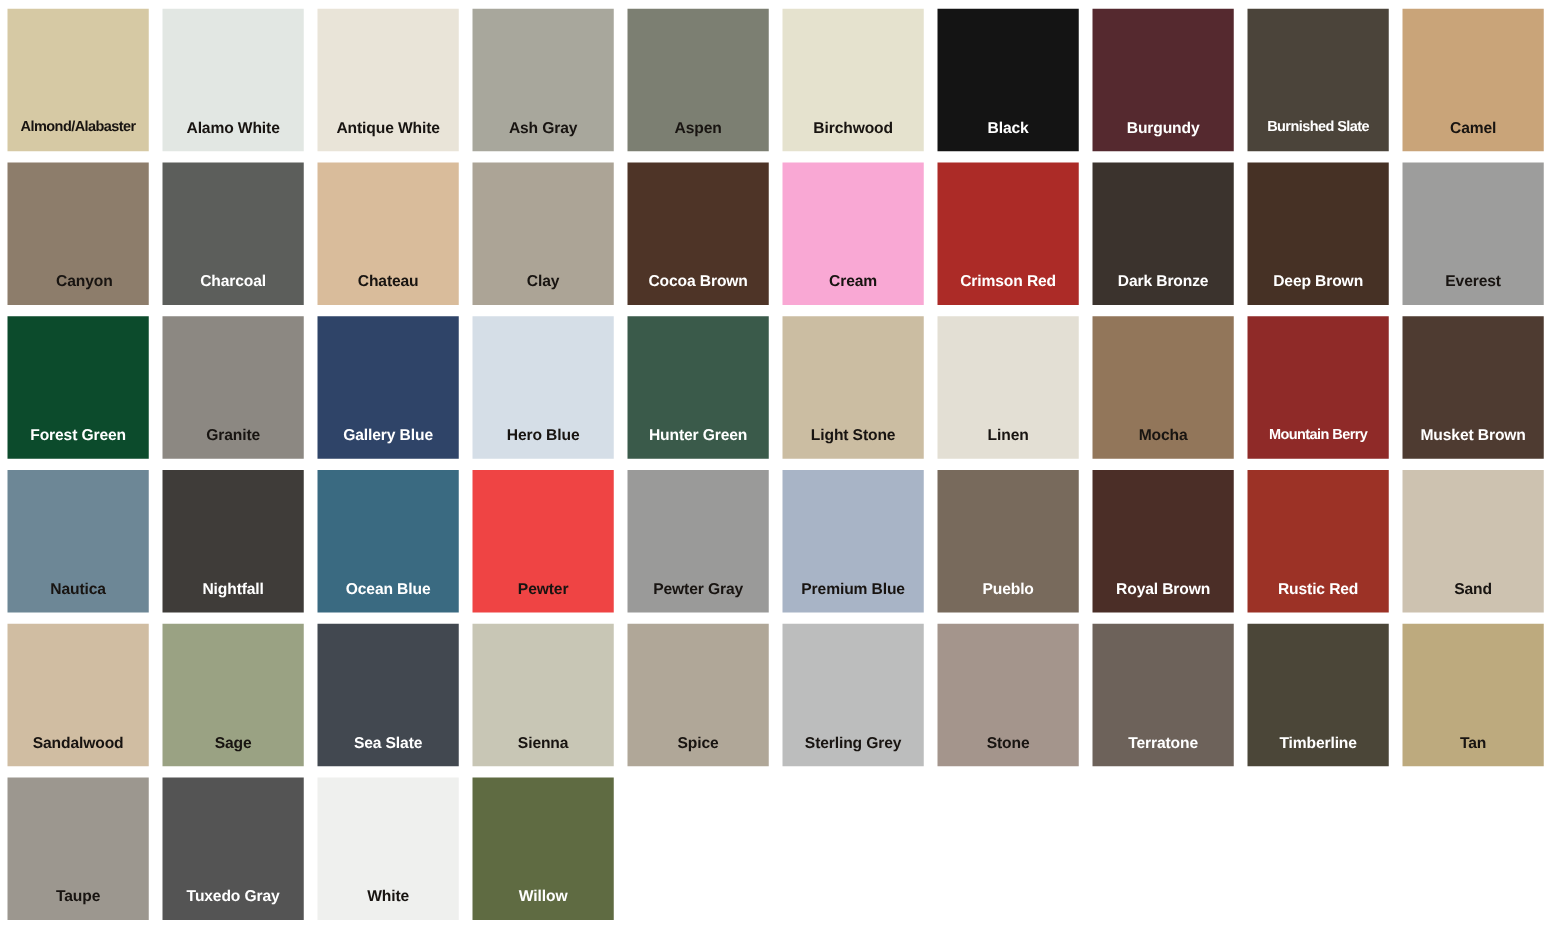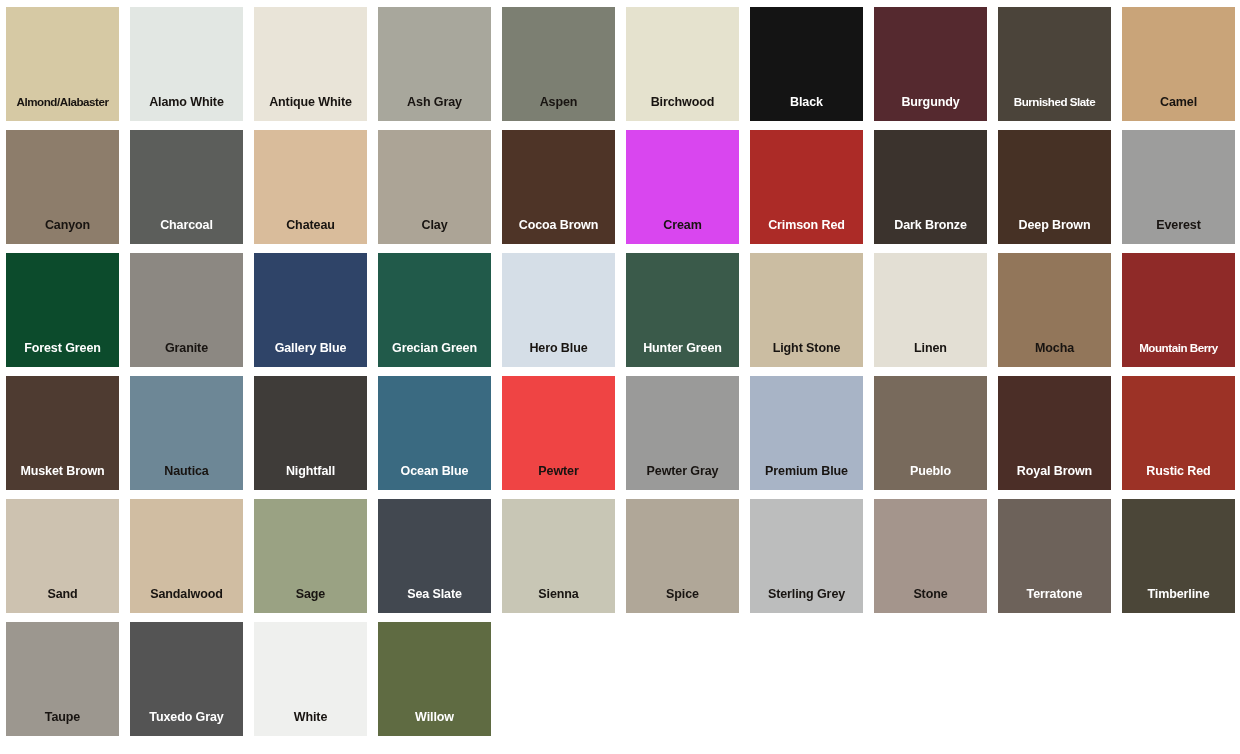--- a/index.html
+++ b/index.html
@@ -102,7 +102,7 @@
     <div class="swatch" style="background: rgb(78, 52, 39);">
       <span class="swatch-label" style="color: rgb(255, 255, 255);">Cocoa Brown</span>
     </div>
-    <div class="swatch" style="background: #d946ef;">
+    <div class="swatch" style="background: #f9a8d4;">
       <span class="swatch-label" style="color: rgb(24, 20, 17);">Cream</span>
     </div>
     <div class="swatch" style="background: rgb(172, 43, 39);">

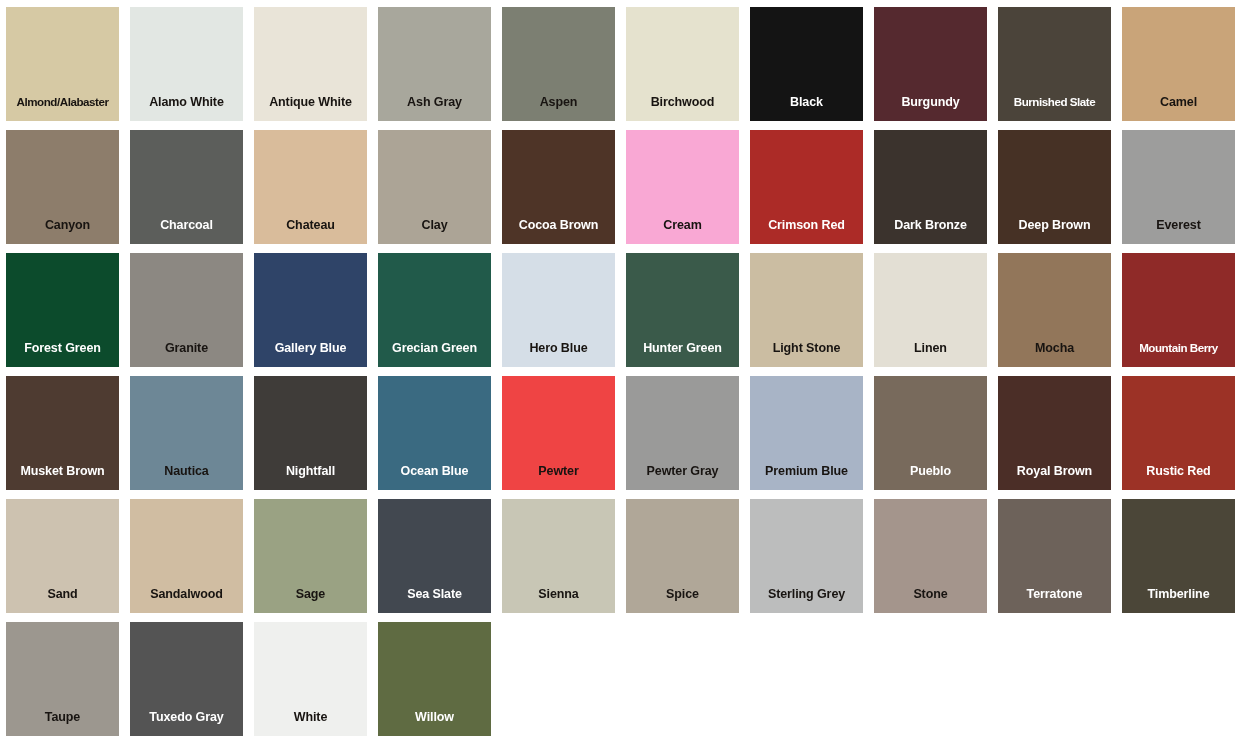--- a/index.html
+++ b/index.html
@@ -126,9 +126,6 @@
     <div class="swatch" style="background: rgb(47, 68, 104);">
       <span class="swatch-label" style="color: rgb(255, 255, 255);">Gallery Blue</span>
     </div>
-    <div class="swatch" style="background: rgb(33, 90, 74);">
-      <span class="swatch-label" style="color: rgb(255, 255, 255);">Grecian Green</span>
-    </div>
     <div class="swatch" style="background: rgb(213, 222, 231);">
       <span class="swatch-label" style="color: rgb(24, 20, 17);">Hero Blue</span>
     </div>

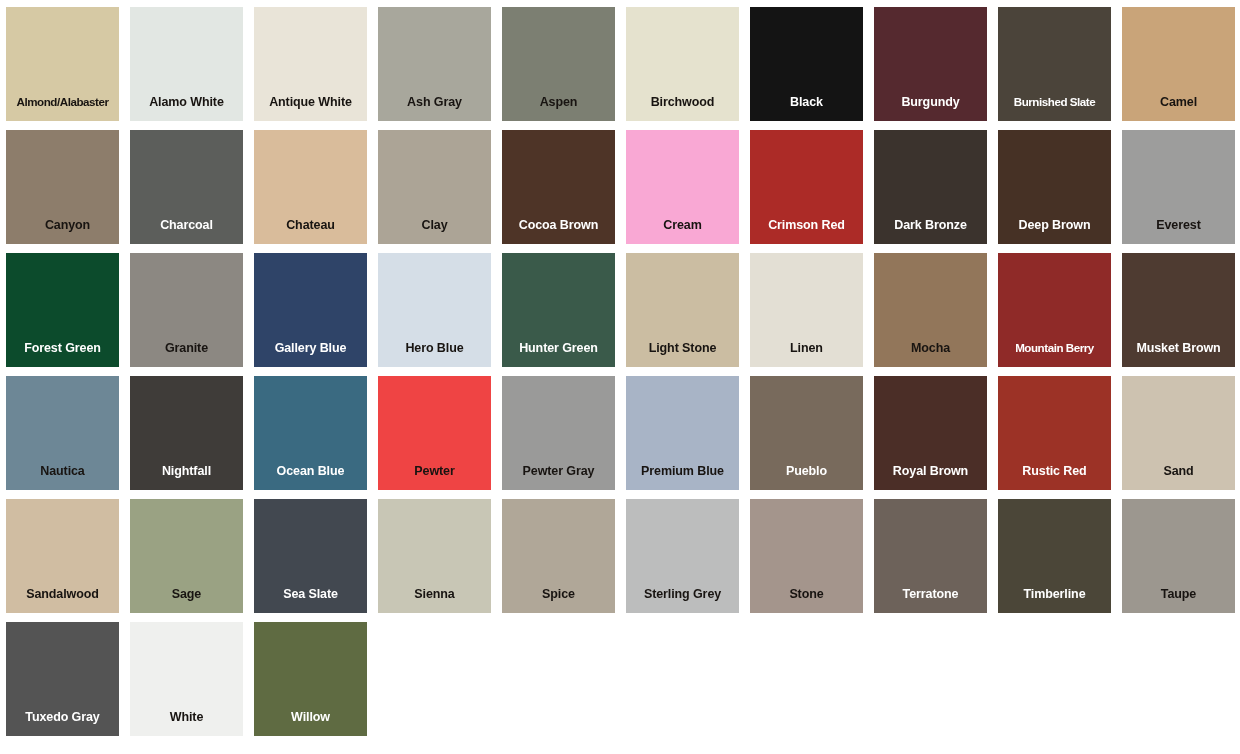--- a/index.html
+++ b/index.html
@@ -204,6 +204,9 @@
     <div class="swatch" style="background: rgb(75, 70, 56);">
       <span class="swatch-label" style="color: rgb(255, 255, 255);">Timberline</span>
     </div>
+    <div class="swatch" style="background: rgb(189, 170, 126);">
+      <span class="swatch-label" style="color: rgb(24, 20, 17);">Tan</span>
+    </div>
     <div class="swatch" style="background: rgb(156, 151, 143);">
       <span class="swatch-label" style="color: rgb(24, 20, 17);">Taupe</span>
     </div>

